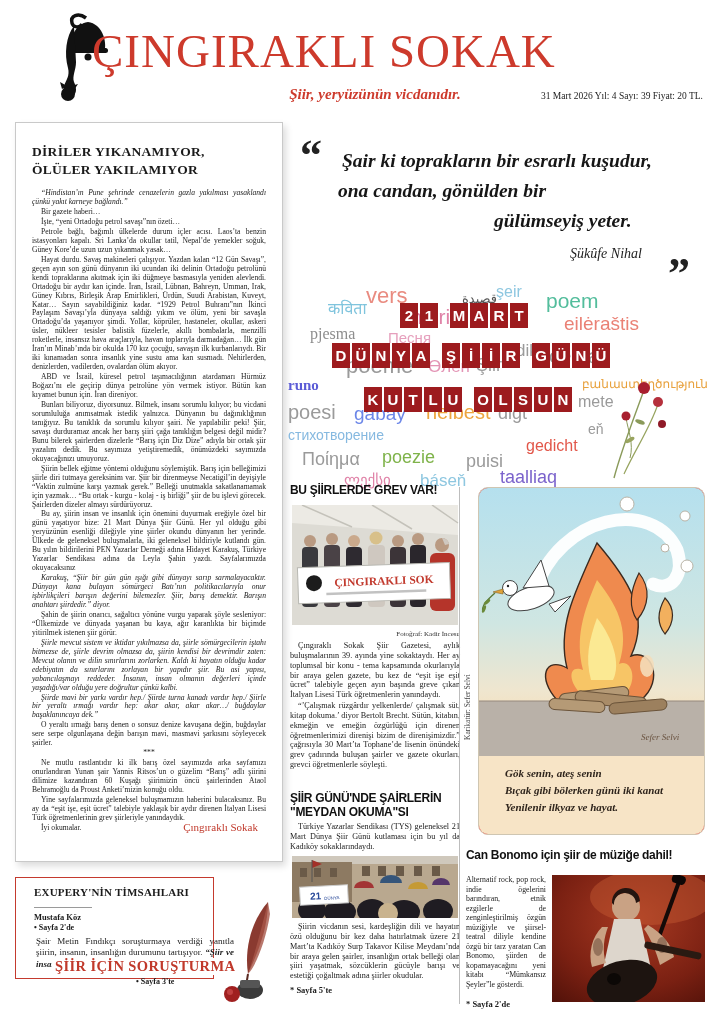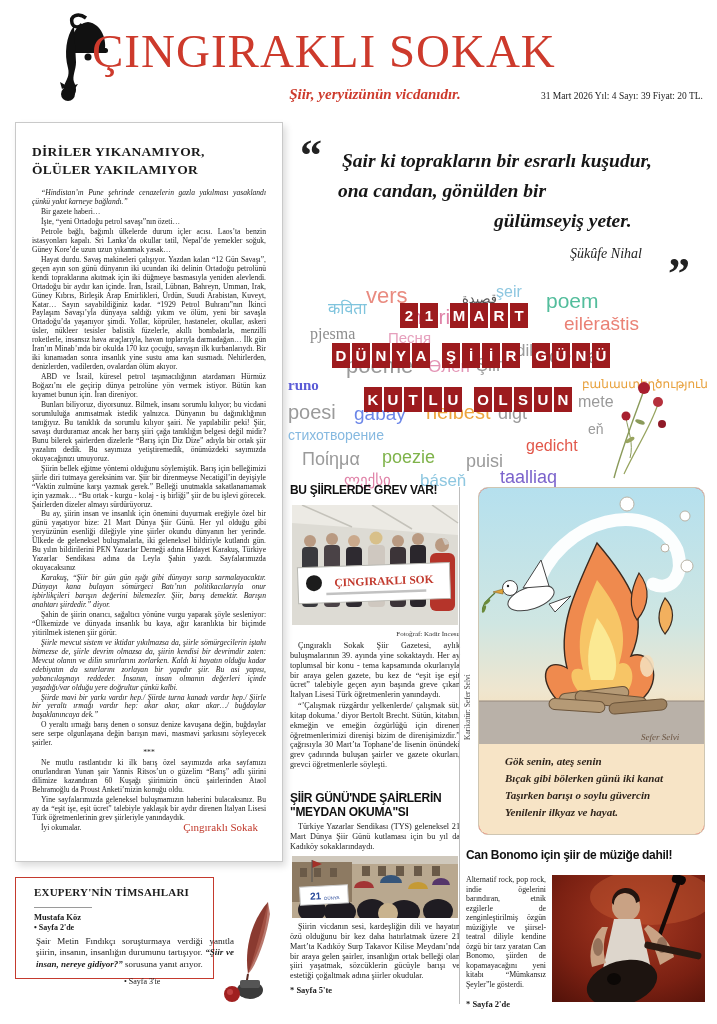--- a/index.html
+++ b/index.html
@@ -116,7 +116,7 @@
         <p class="">Şiirin bellek eğitme yöntemi olduğunu söylemiştik. Barış için belleğimizi şiirle diri tutmaya gereksinim var. Şiir bir direnmeyse Necatigil’in deyişiyle “Vaktin zulmüne karşı yazmak gerek.” Belleği unutmakla sakatlanamamak için yazmak… “Bu ortak - kurgu - kolaj - iş birliği” şiir de bu işlevi görecek. Şairlerden dizeler almayı sürdürüyoruz.</p>
         <p class="">Bu ay, şiirin insan ve insanlık için önemini duyurmak ereğiyle özel bir günü yaşatıyor bize: 21 Mart Dünya Şiir Günü. Her yıl olduğu gibi yeryüzünün esenliği dileğiyle yine şiirler okundu dünyanın her yerinde. Ülkede de geleneksel buluşmalarla, iki geleneksel bildiriyle kutlandı gün. Bu yılın bildirilerini PEN Yazarlar Derneği adına Hidayet Karakuş, Türkiye Yazarlar Sendikası adına da Leyla Şahin yazdı. Sayfalarımızda okuyacaksınız</p>
         <p class=" italic">Karakuş, “Şiir bir gün gün ışığı gibi dünyayı sarıp sarmalayacaktır. Dünyayı kana bulayan sömürgeci Batı’nın politikacılarıyla onur işbirlikçileri barışın değerini bilemezler. Şiir, barış demektir. Barışın anahtarı şiirdedir.” diyor.</p>
-        <p class="">Şahin de şiirin onarıcı, sağaltıcı yönüne vurgu yaparak şöyle sesleniyor: “Ülkemizde ve dünyada insanlık bu kaya, ağır karanlıkta bir biçimde yitirilmek istenen şiir görür.</p>
+        <p class="">Şahin de şiirin onarıcı, sağaltıcı yönüne vurgu yaparak şöyle sesleniyor: “Ülkemizde ve dünyada yaşanan bu kaya, ağır karanlıkta bir biçimde yitirilmek istenen şiir görür.</p>
         <p class=" italic">Şiirle mevcut sistem ve iktidar yıkılmazsa da, şiirle sömürgecilerin iştahı bitmezse de, şiirle devrim olmazsa da, şiirin kendisi bir devrimdir zaten: Mevcut olanın ve dilin sınırlarını zorlarken. Kaldı ki hayatın olduğu kadar edebiyatın da sınırlarını zorlayan bir yapıdır şiir. Bu asi yapısı, yabancılaşmayı reddeder. İnsanın, insan olmanın değerleri içinde yaşadığı/var olduğu yere doğrultur çünkü kalbi.</p>
         <p class=" italic">Şiirde mavi bir yarkı vardır hep./ Şiirde turna kanadı vardır hep./ Şiirle bir yeraltı ırmağı vardır hep: akar akar, akar akar…/ buğdaylar başaklanıncaya dek.”</p>
         <p class="">O yeraltı ırmağı barış denen o sonsuz denize kavuşana değin, buğdaylar sere serpe olgunlaşana değin barışın mavi, masmavi şarkısını söyleyecek şairler.</p>

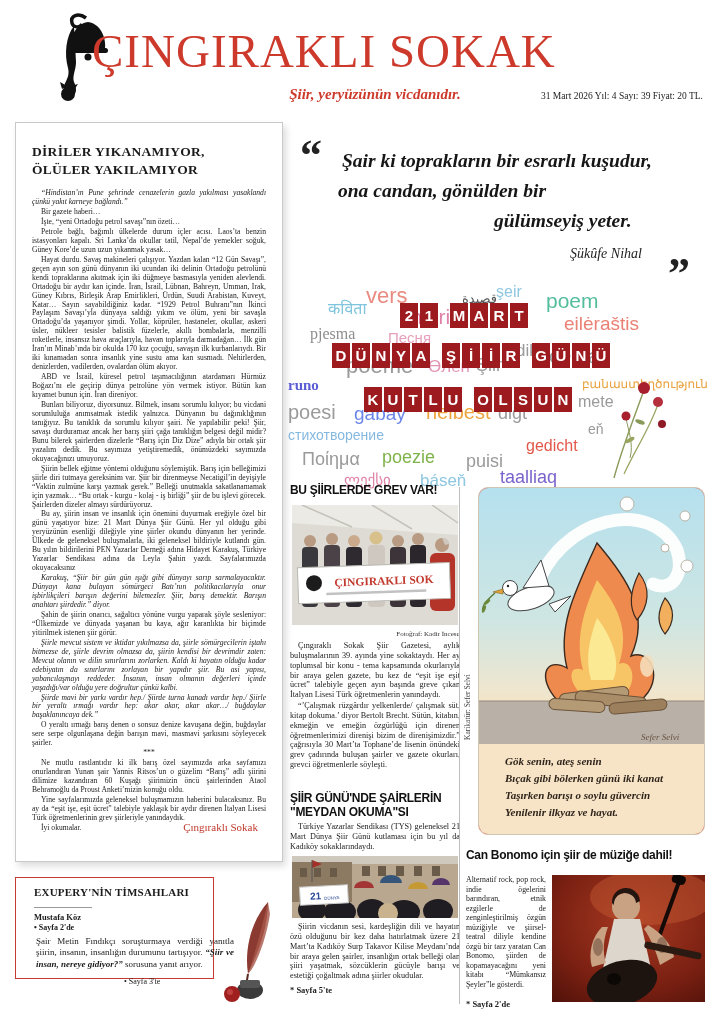--- a/index.html
+++ b/index.html
@@ -55,7 +55,7 @@
       writing-mode:vertical-rl;transform:rotate(180deg);font-size:7.5px;color:#444;}
   .cartoon{position:absolute;left:478px;top:487px;width:227px;height:348px;
       border:1px solid #cfc6b2;border-radius:10px;overflow:hidden;box-sizing:border-box;background:#ef4444;}
-  .poem-strip{position:absolute;left:0;bottom:0;width:100%;height:90px;background:#f7e4c6;
+  .poem-strip{position:absolute;left:0;bottom:0;width:100%;height:78px;background:#f7e4c6;
       padding:9px 0 0 26px;box-sizing:border-box;}
   .poem-line{font-size:11px;font-weight:700;font-style:italic;color:#2e241c;line-height:1.55;}
   .bonomo-h{position:absolute;left:466px;top:849px;width:245px;}

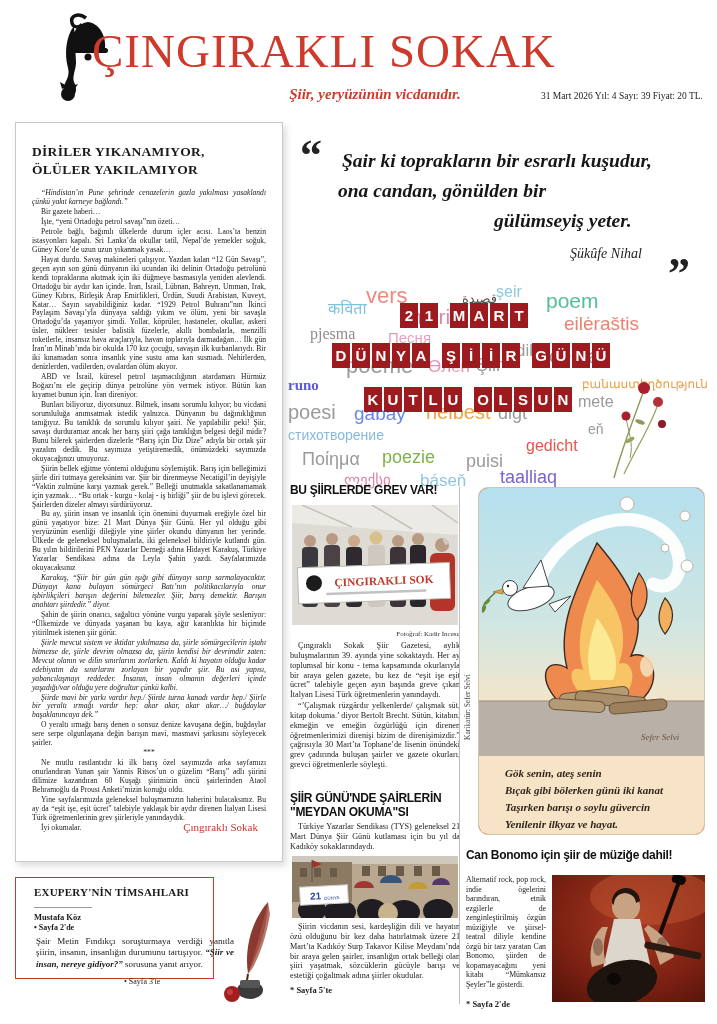--- a/index.html
+++ b/index.html
@@ -354,7 +354,6 @@
     <div class="poem-strip">
         <div class="poem-line">Gök senin, ateş senin</div>
         <div class="poem-line">Bıçak gibi bölerken günü iki kanat</div>
-        <div class="poem-line">Taşırken barışı o soylu güvercin</div>
         <div class="poem-line">Yenilenir ilkyaz ve hayat.</div>
       </div>
   </div>

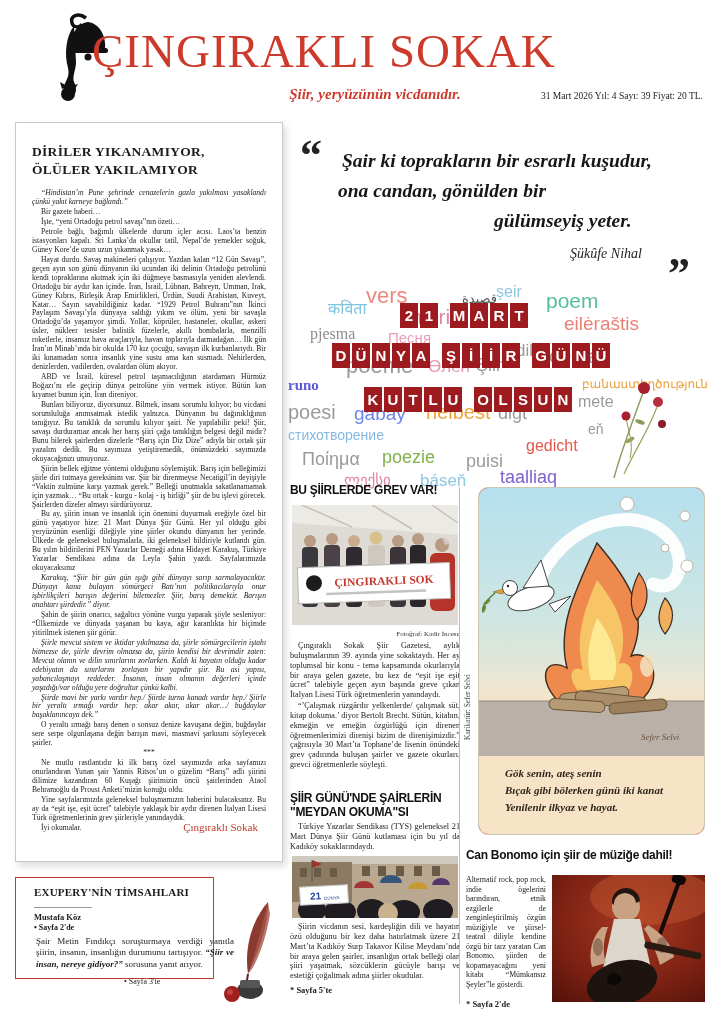--- a/index.html
+++ b/index.html
@@ -396,6 +396,7 @@
   <div class="exu-para">
     <span>Şair Metin Fındıkçı soruşturmaya verdiği yanıtla şiirin, insanın, insanlığın durumunu tartışıyor. </span><span class="emph">“Şiir ve insan, nereye gidiyor?”</span><span> sorusuna yanıt arıyor.</span>
   </div>
+  <div class="exu-head">ŞİİR İÇİN SORUŞTURMA</div>
   <div class="exu-ref2">• Sayfa 3'te</div>
 
   <svg class="quill" width="60" height="105" viewBox="0 0 60 105">

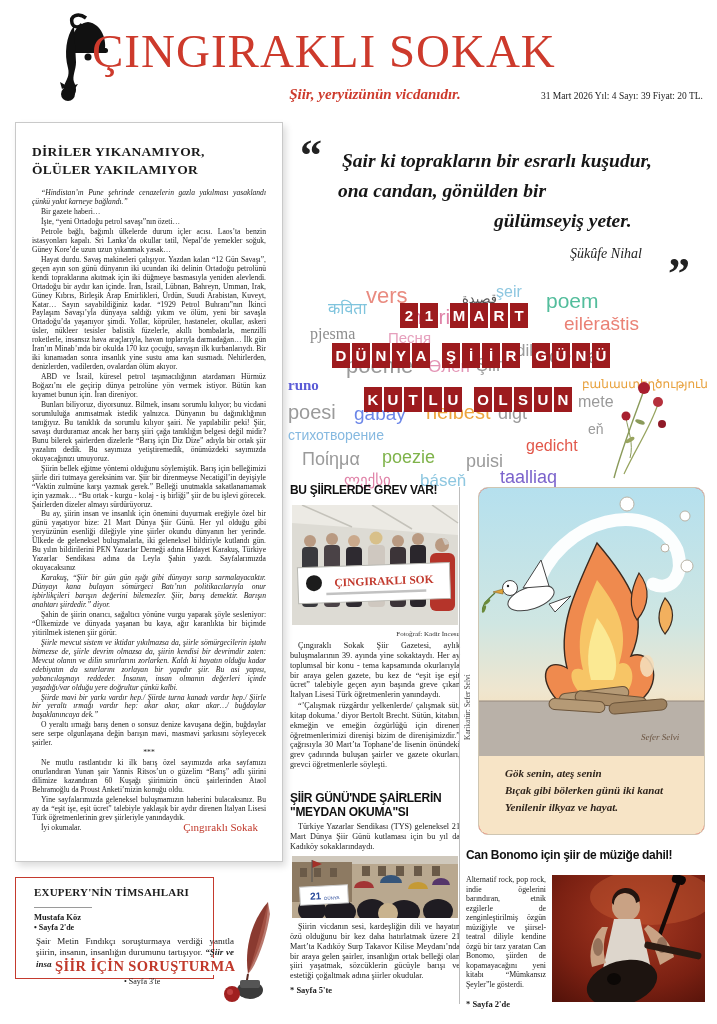--- a/index.html
+++ b/index.html
@@ -72,7 +72,7 @@
   .exu-para .emph{font-weight:700;font-style:italic;}
   .exu-head{position:absolute;left:52px;top:958px;font-size:14.5px;font-weight:700;color:#c0392b;
       letter-spacing:.4px;background:#fff;padding:0 3px;}
-  .exu-ref2{position:absolute;left:124px;top:977px;font-size:8px;font-weight:400;}
+  .exu-ref2{position:absolute;left:136px;top:977px;font-size:8px;font-weight:700;}
   .quill{position:absolute;left:222px;top:900px;}
 </style>
 </head>

